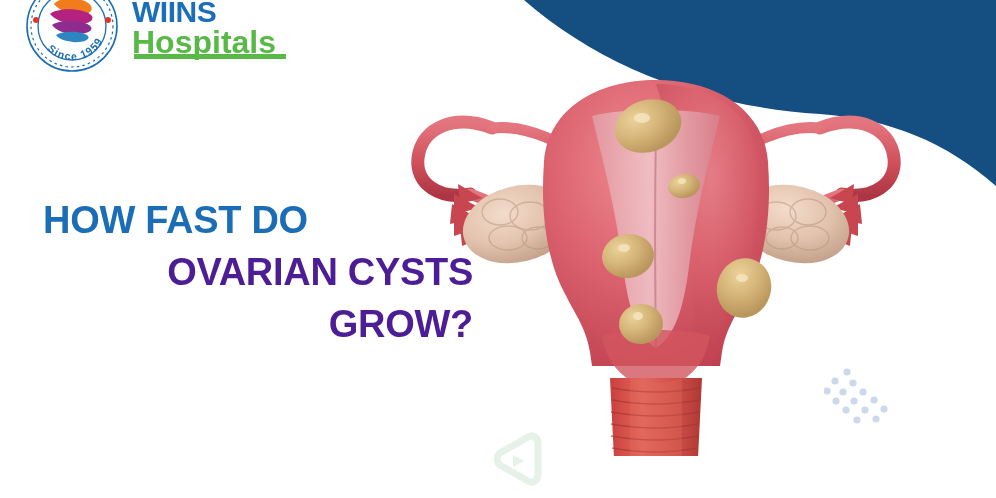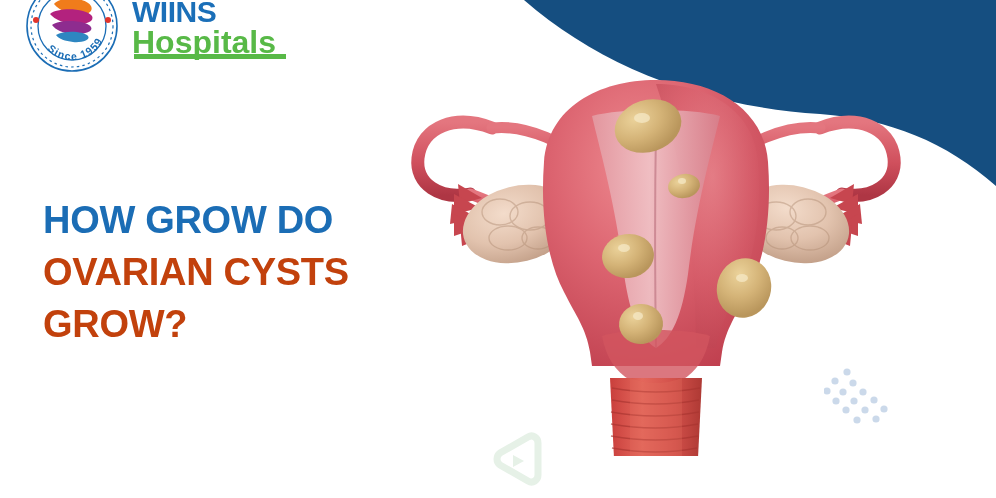--- a/index.html
+++ b/index.html
@@ -164,7 +164,7 @@
   </div>
 
   <div class="headline">
-    <span class="hl hl-blue">HOW GROW DO</span>
+    <span class="hl hl-blue">HOW FAST DO</span>
     <span class="hl hl-green">OVARIAN CYSTS</span>
     <span class="hl hl-green">GROW?</span>
   </div>

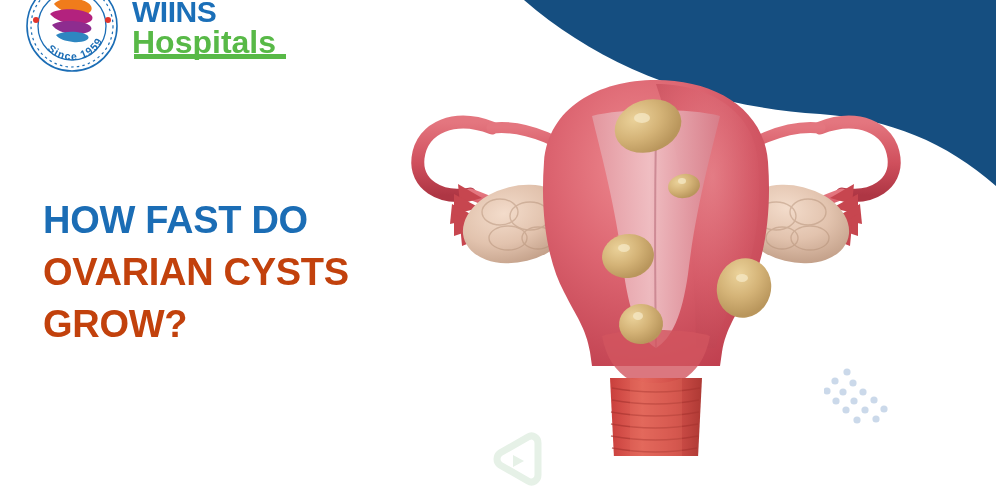--- a/index.html
+++ b/index.html
@@ -111,7 +111,7 @@
     white-space: nowrap;
   }
   .hl-blue  { color: #1B6DB5; }
-  .hl-green { color: #c2410c; }
+  .hl-green { color: #4c1d95; text-align: right; }
 
   
   .anatomy {

